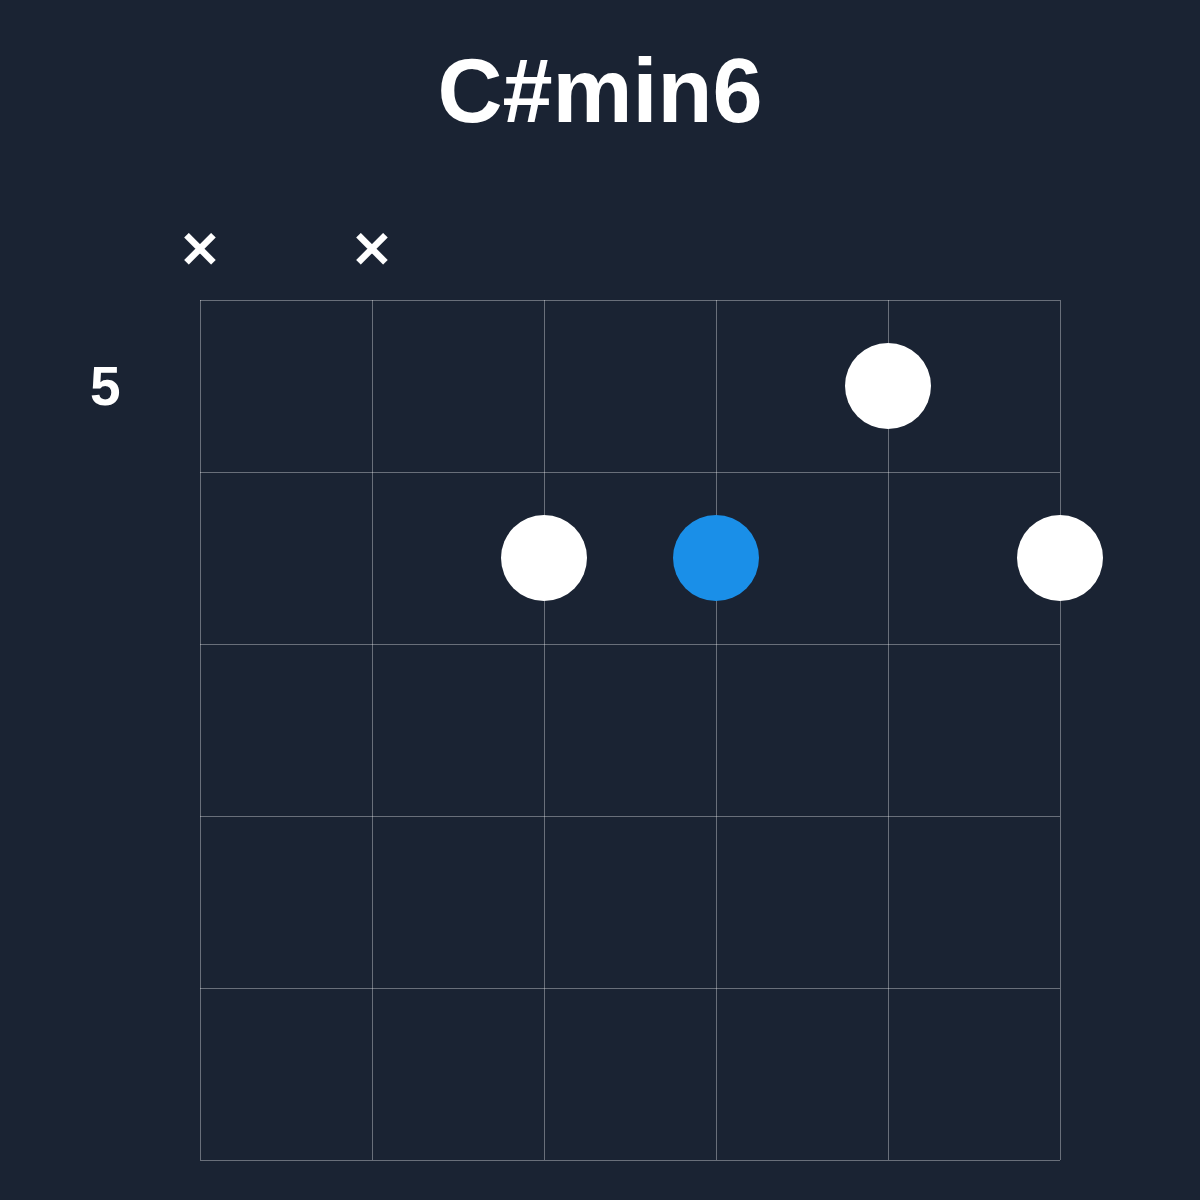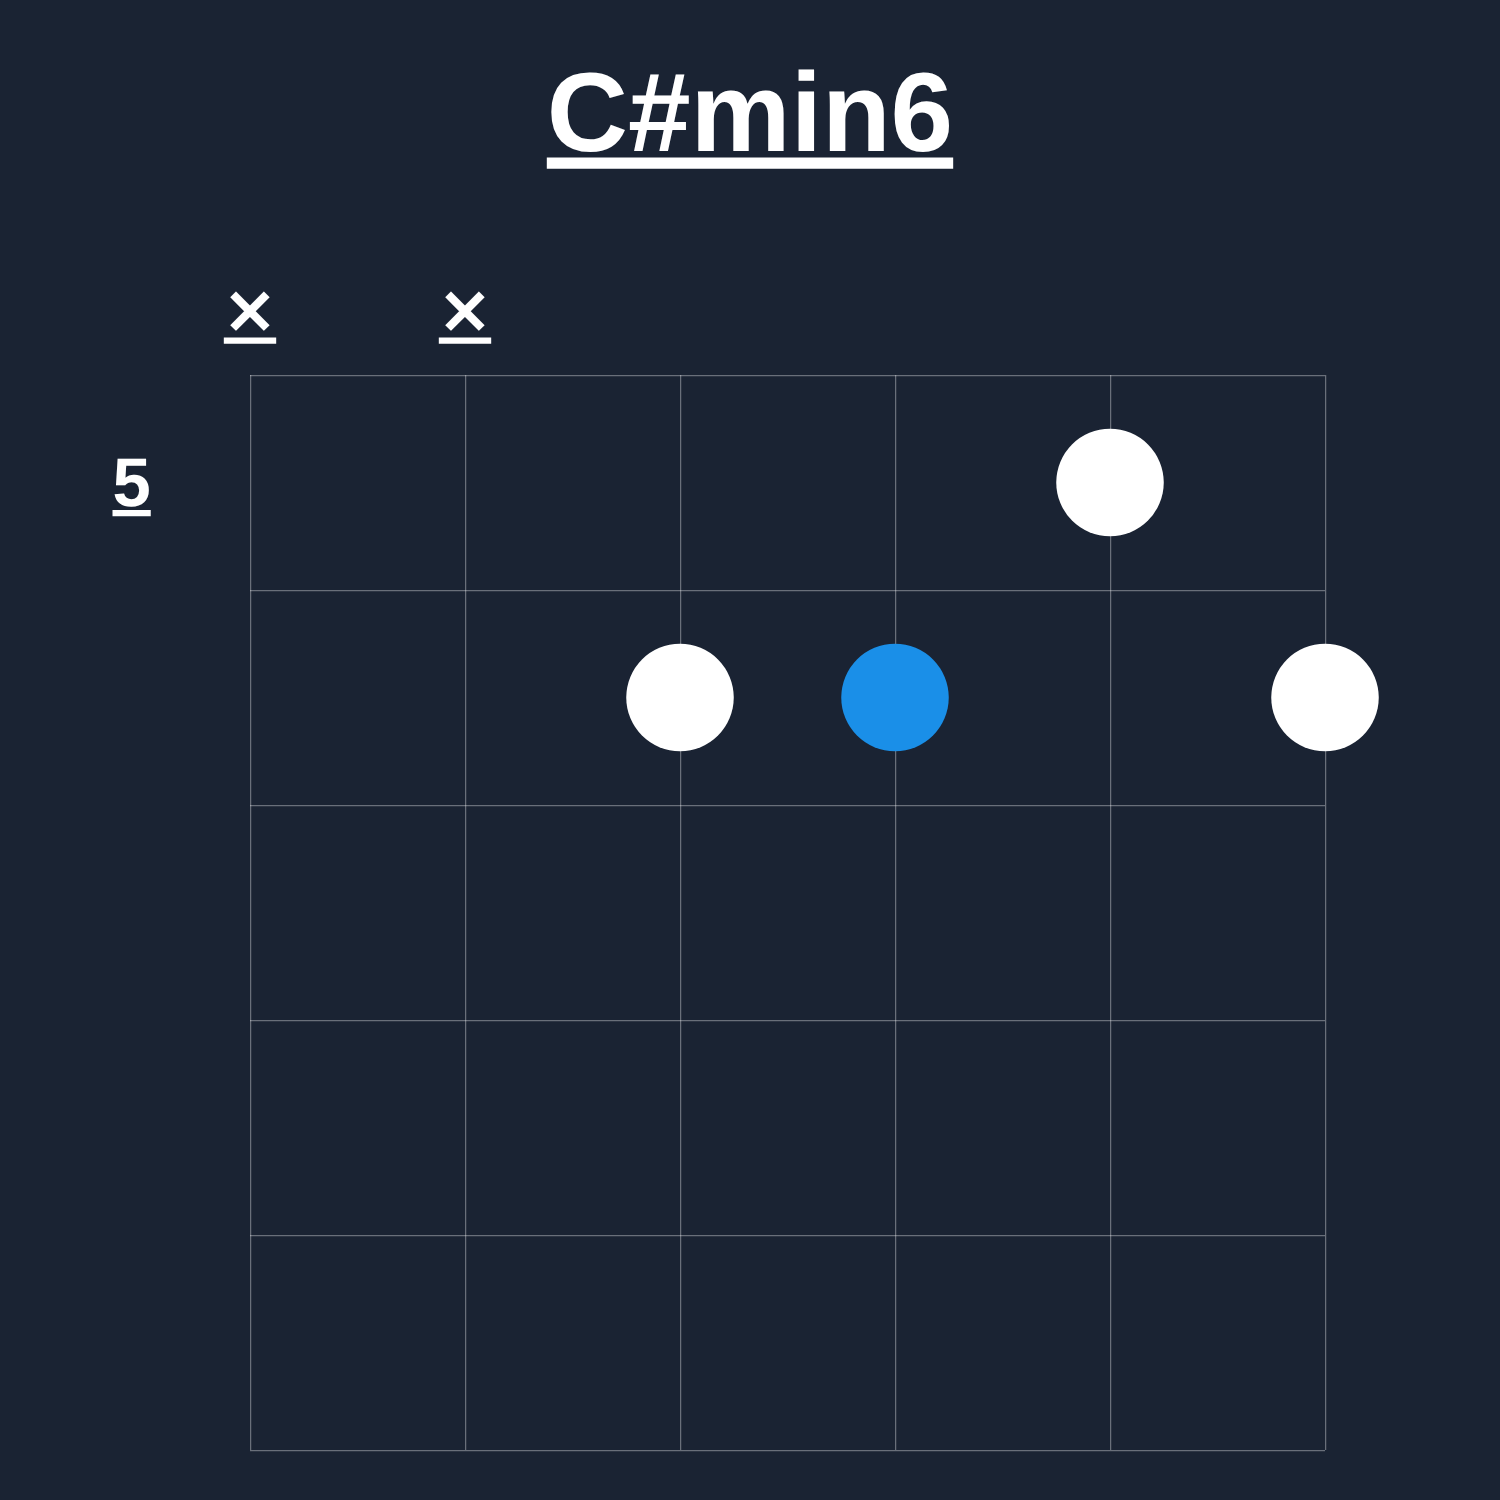--- a/index.html
+++ b/index.html
@@ -2,7 +2,7 @@
 <html><head>
   <meta charset="utf-8">
   <style>
-    * { margin: 0; padding: 0; box-sizing: border-box; text-decoration: underline; }
+    * { margin: 0; padding: 0; box-sizing: border-box; }
     body {
       width: 1200px;
       height: 1200px;

